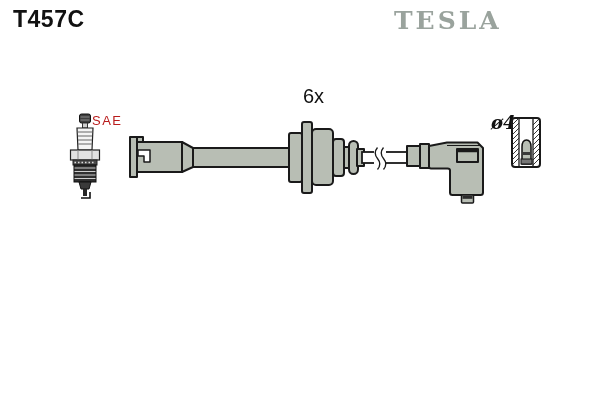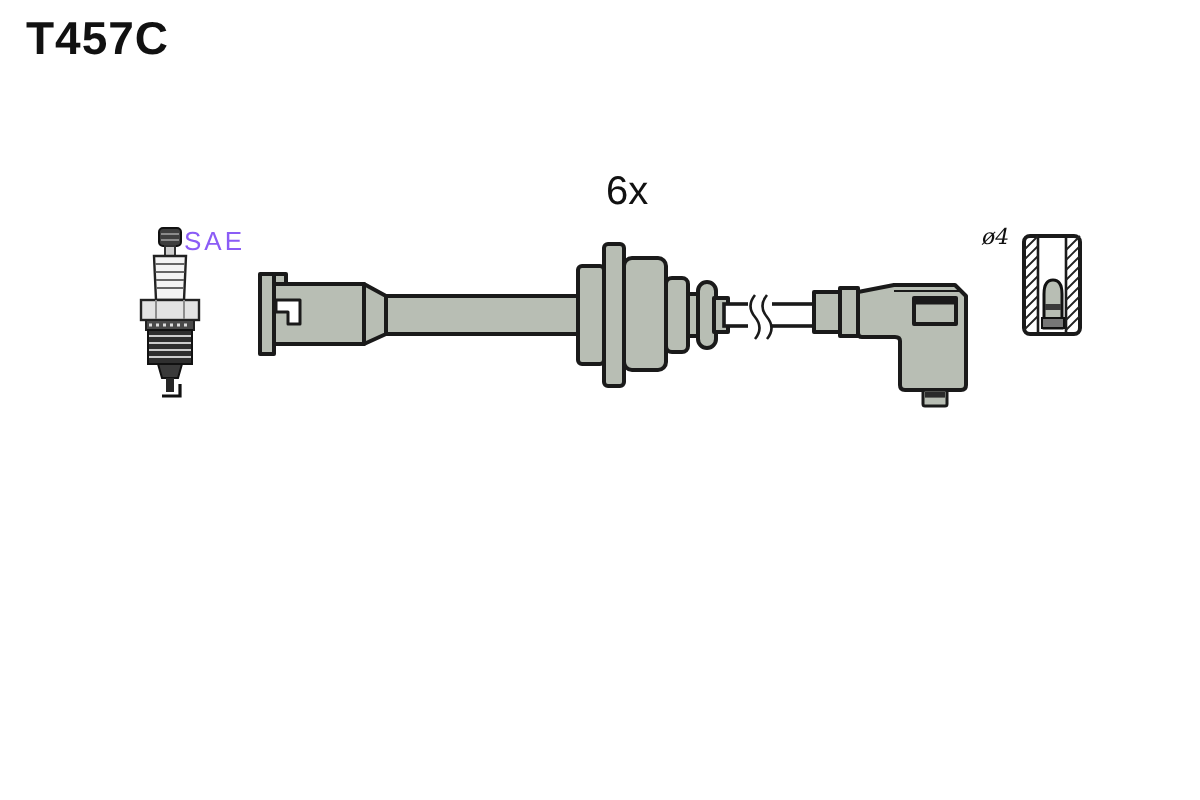--- a/index.html
+++ b/index.html
@@ -42,6 +42,7 @@
 <div class="canvas">
 
   <div class="abs part-number">T457C</div>
+  <div class="abs brand">TESLA</div>
   <div class="abs qty-label">6x</div>
   <div class="abs sae-label">SAE</div>
   <div class="abs dia-label">ø4</div>

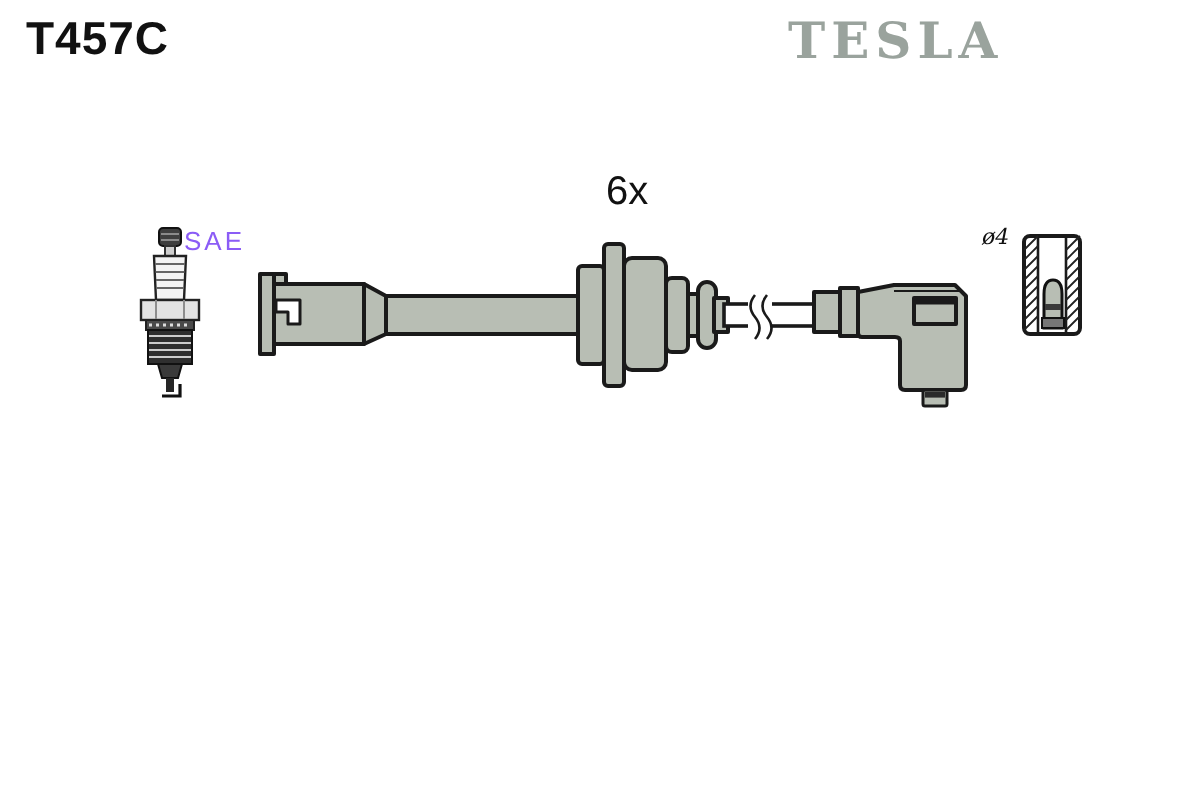--- a/index.html
+++ b/index.html
@@ -23,7 +23,7 @@
     left:303px; top:85px; font-size:20px; color:#111;
   }
   .sae-label {
-    left:92px; top:113px; font-size:13px; color:#8b5cf6; letter-spacing:1.5px;
+    left:92px; top:113px; font-size:13px; color:#b91c1c; letter-spacing:1.5px;
   }
   .dia-label {
     left:491px; top:112px; font-size:11px; color:#111; font-weight:normal;

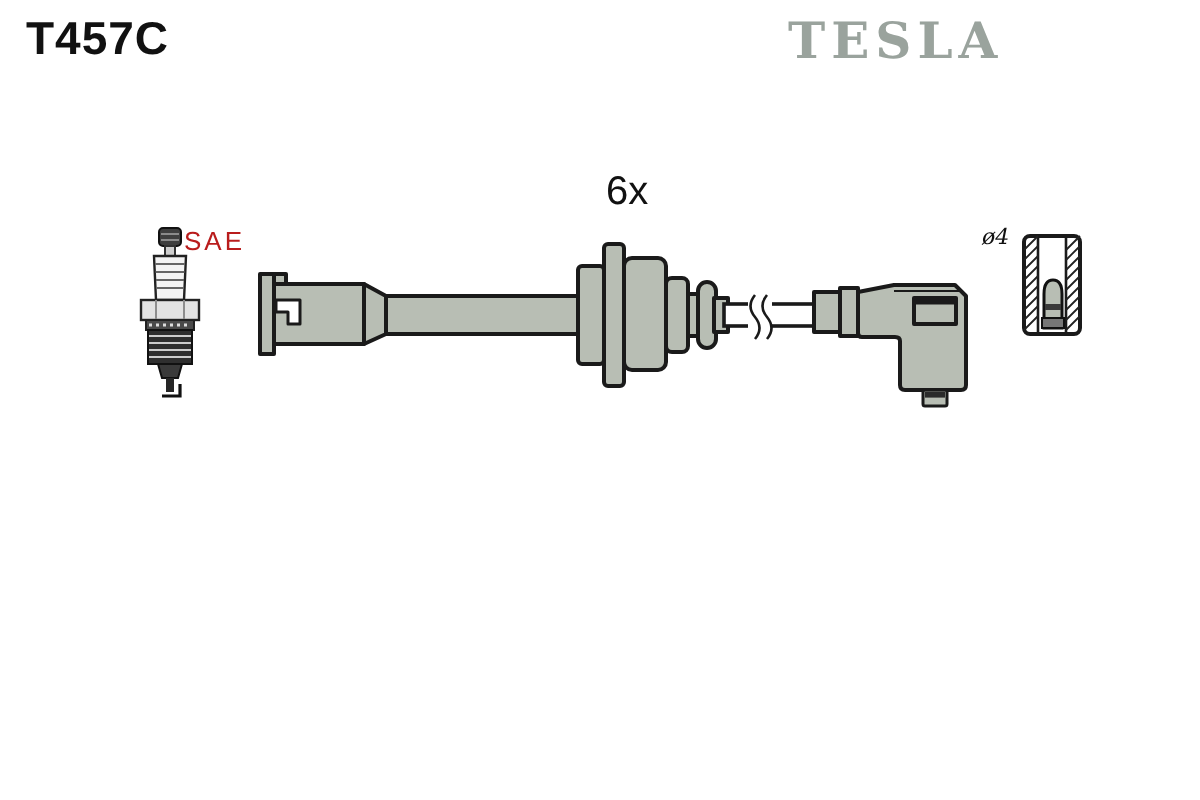--- a/index.html
+++ b/index.html
@@ -26,7 +26,7 @@
     left:92px; top:113px; font-size:13px; color:#b91c1c; letter-spacing:1.5px;
   }
   .dia-label {
-    left:491px; top:112px; font-size:11px; color:#111; font-weight:normal;
+    left:491px; top:112px; font-size:18px; color:#111; font-weight:bold;
     font-style:italic; font-family:"DejaVu Serif", serif;
   }
   .diagram-svg { left:0; top:0; }

